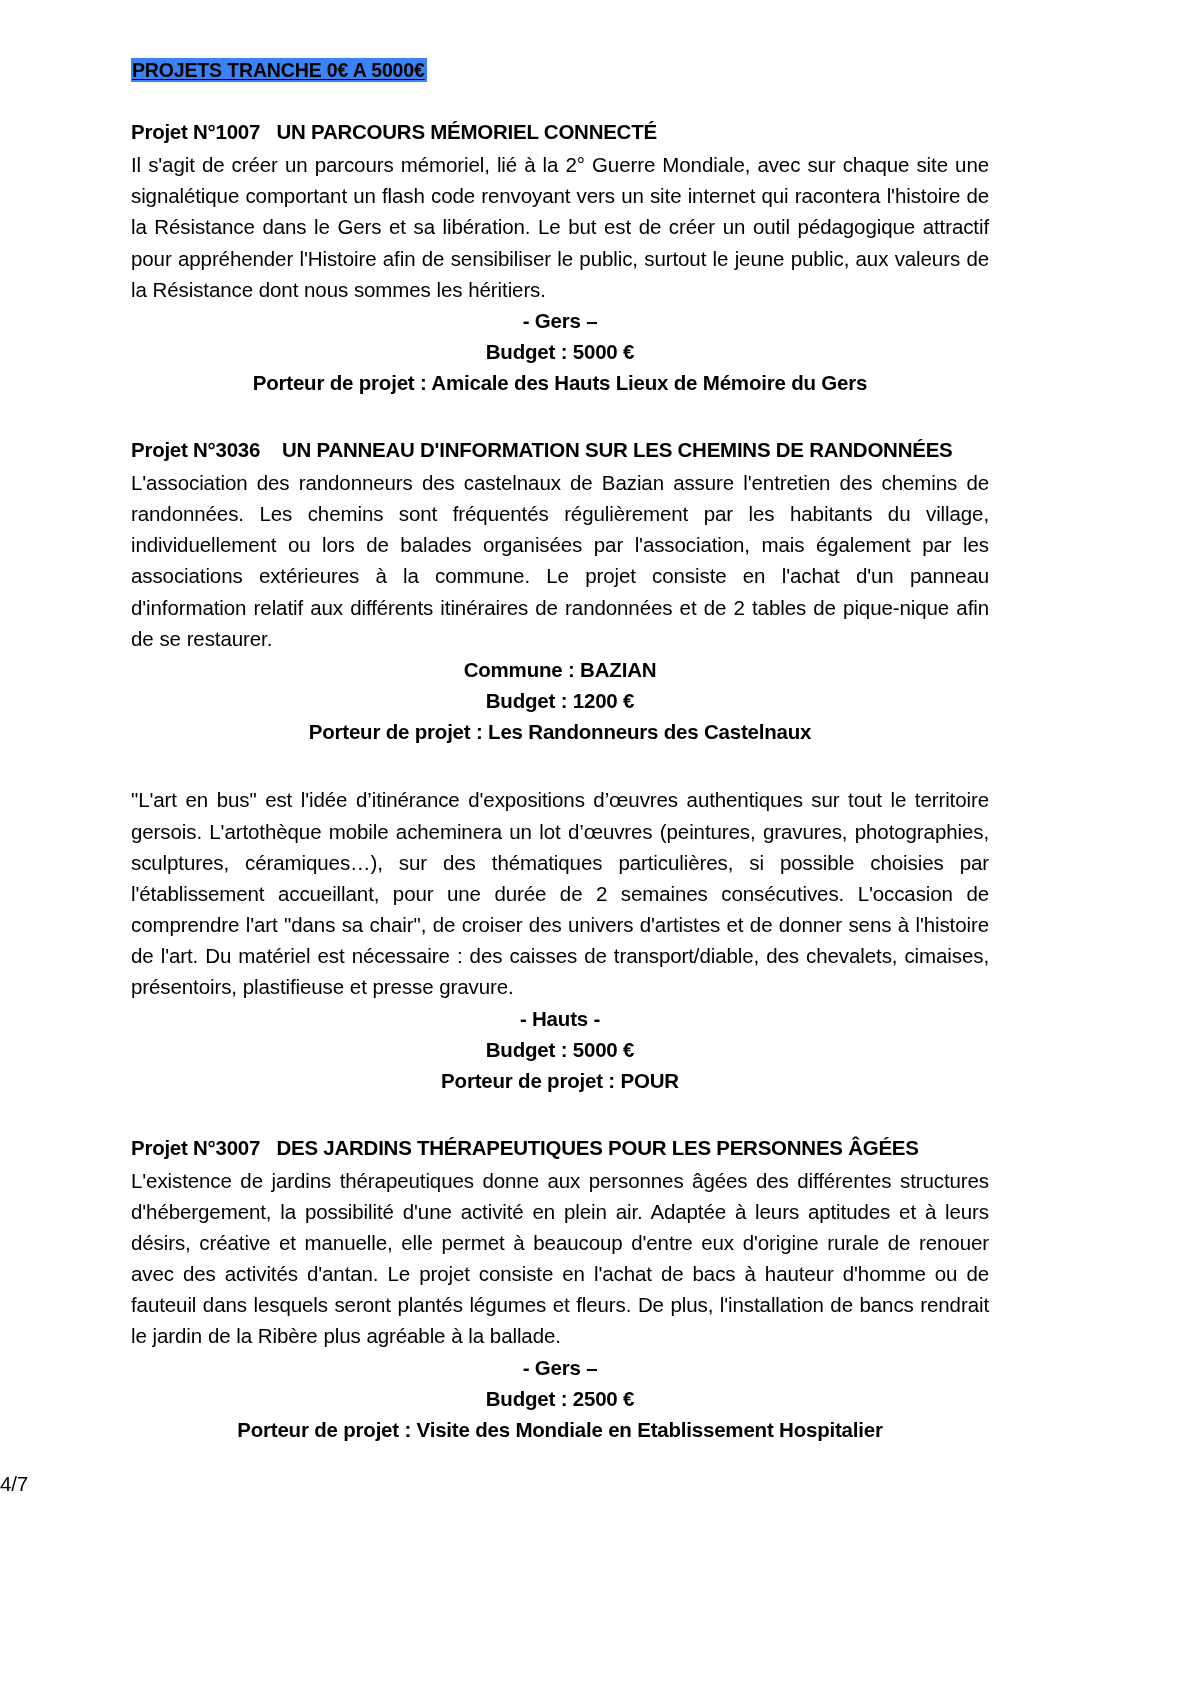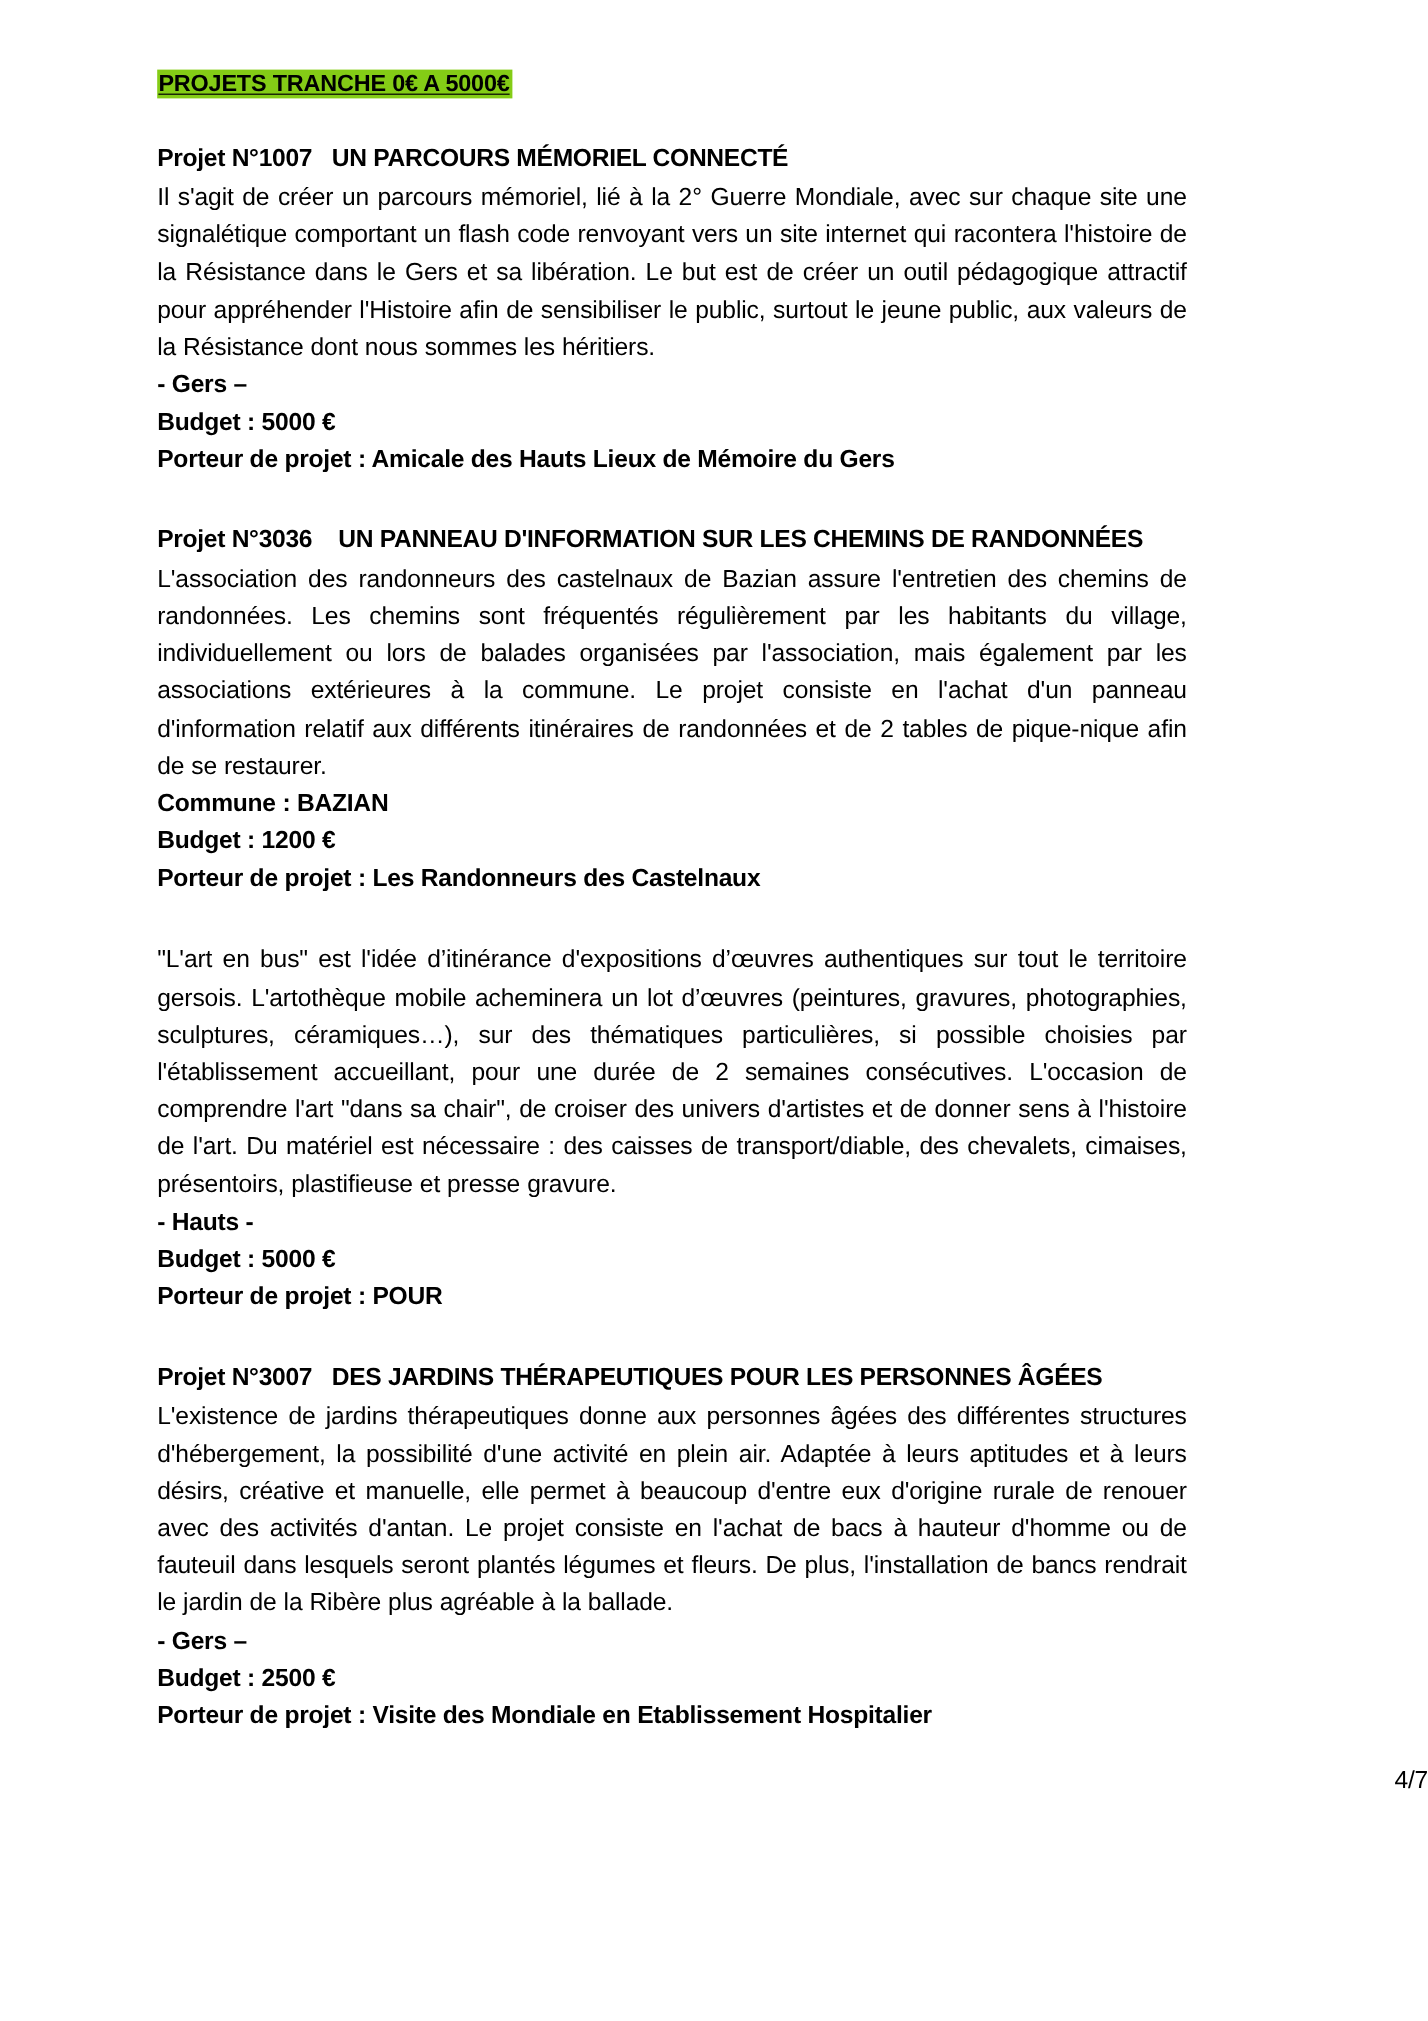--- a/index.html
+++ b/index.html
@@ -37,7 +37,7 @@
   }
   .section-title {
     display: inline;
-    background-color: #84cc16;
+    background-color: #3b82f6;
     font-weight: bold;
     font-size: 19.5px;
     letter-spacing: -0.15px;

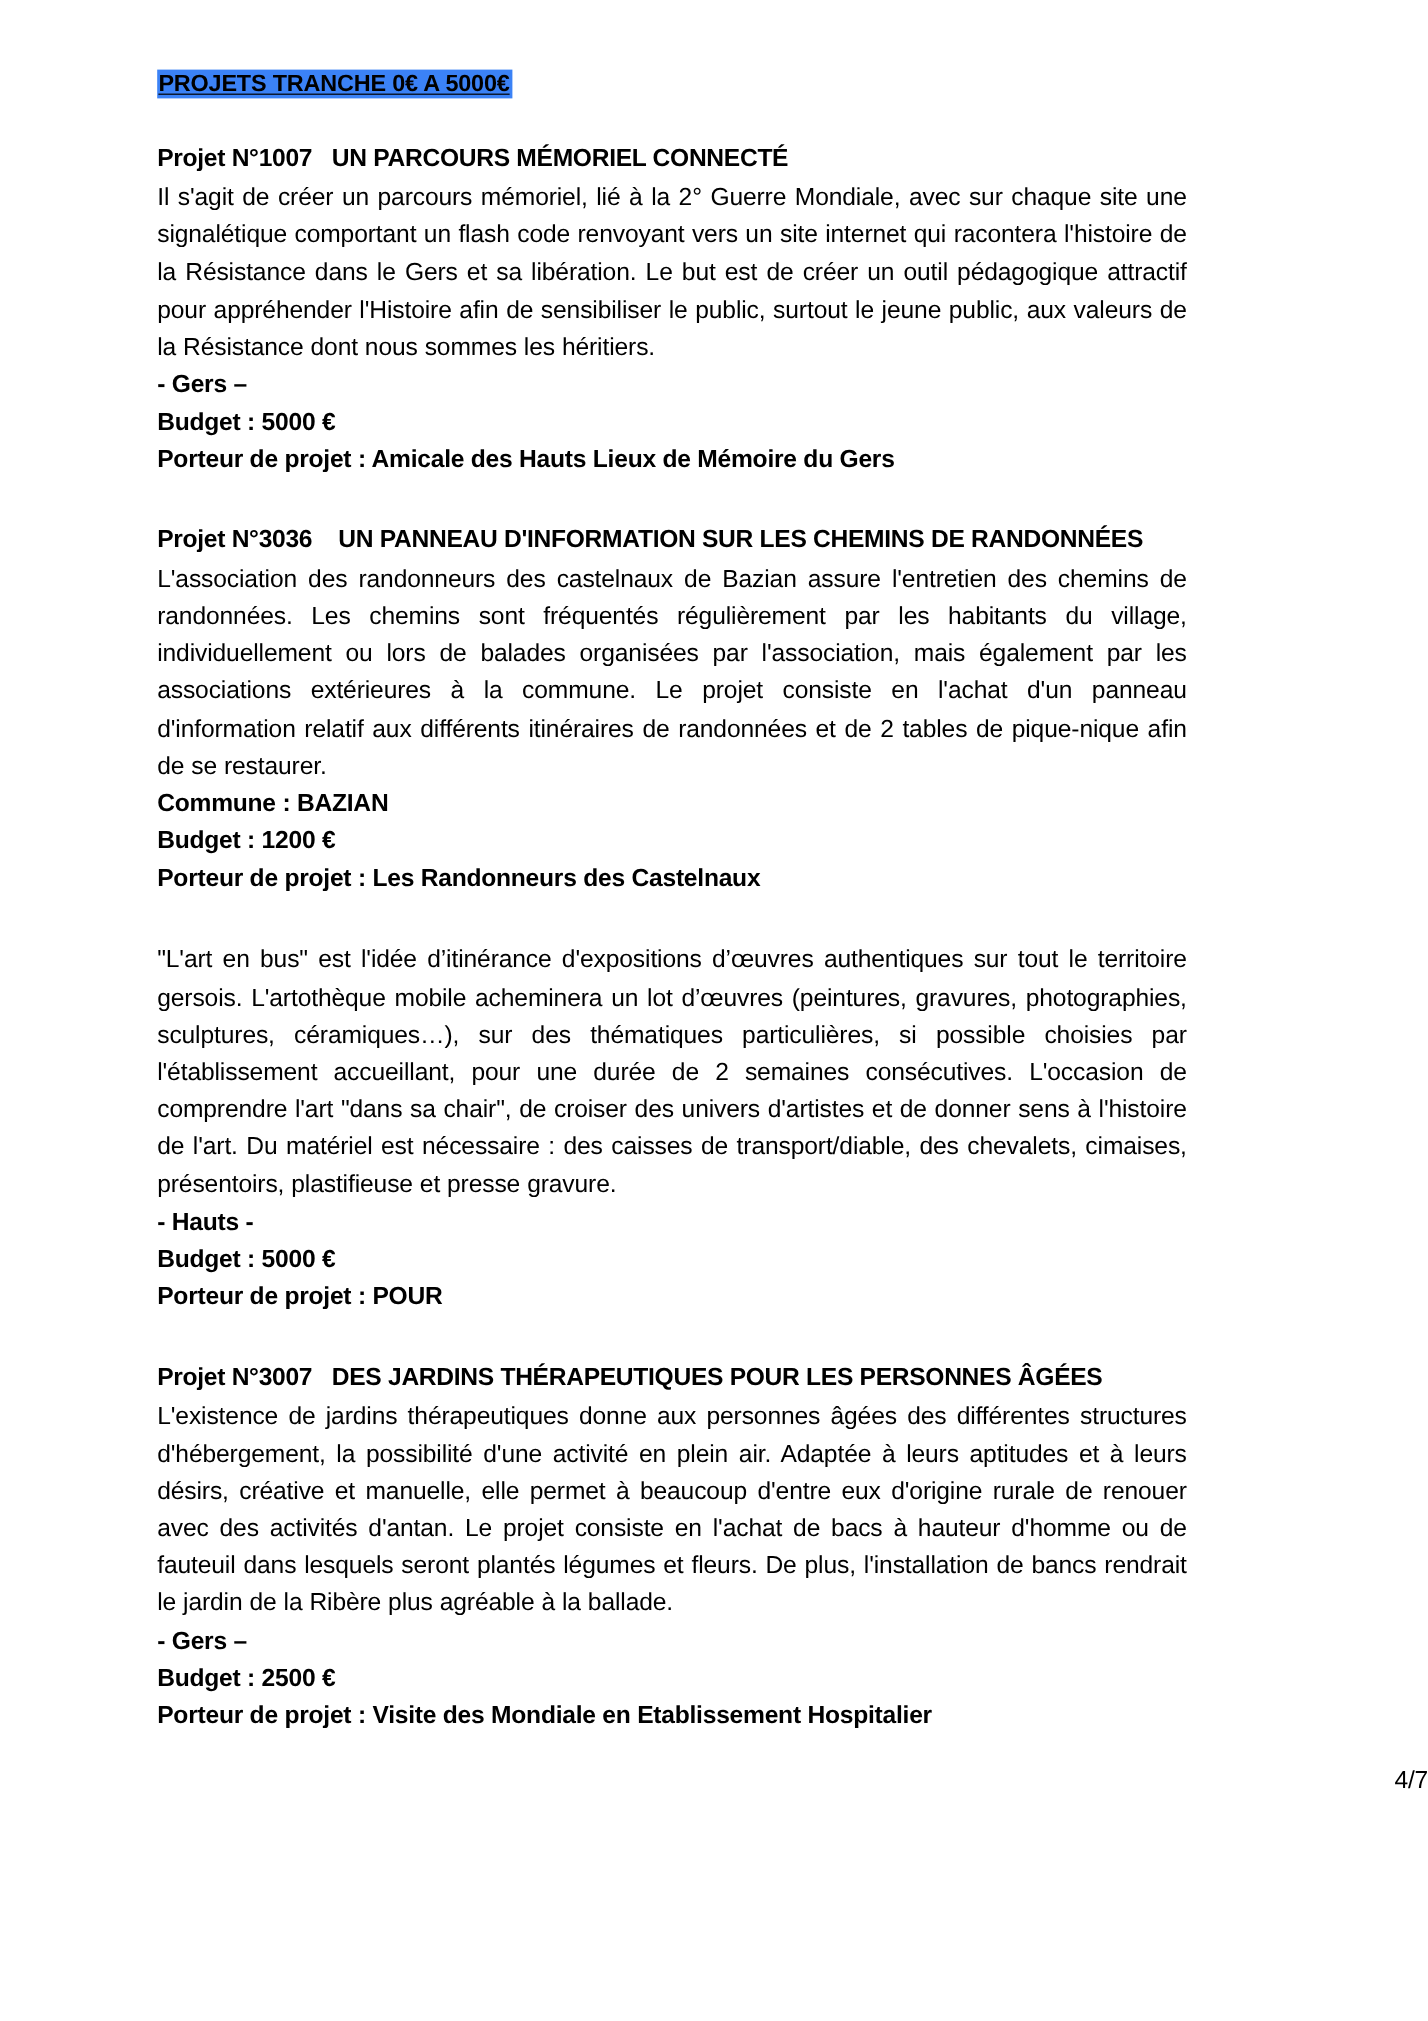--- a/index.html
+++ b/index.html
@@ -81,6 +81,7 @@
     letter-spacing: -0.2px;
     margin: 0;
     white-space: pre;
+    text-align: center;
   }
 
   

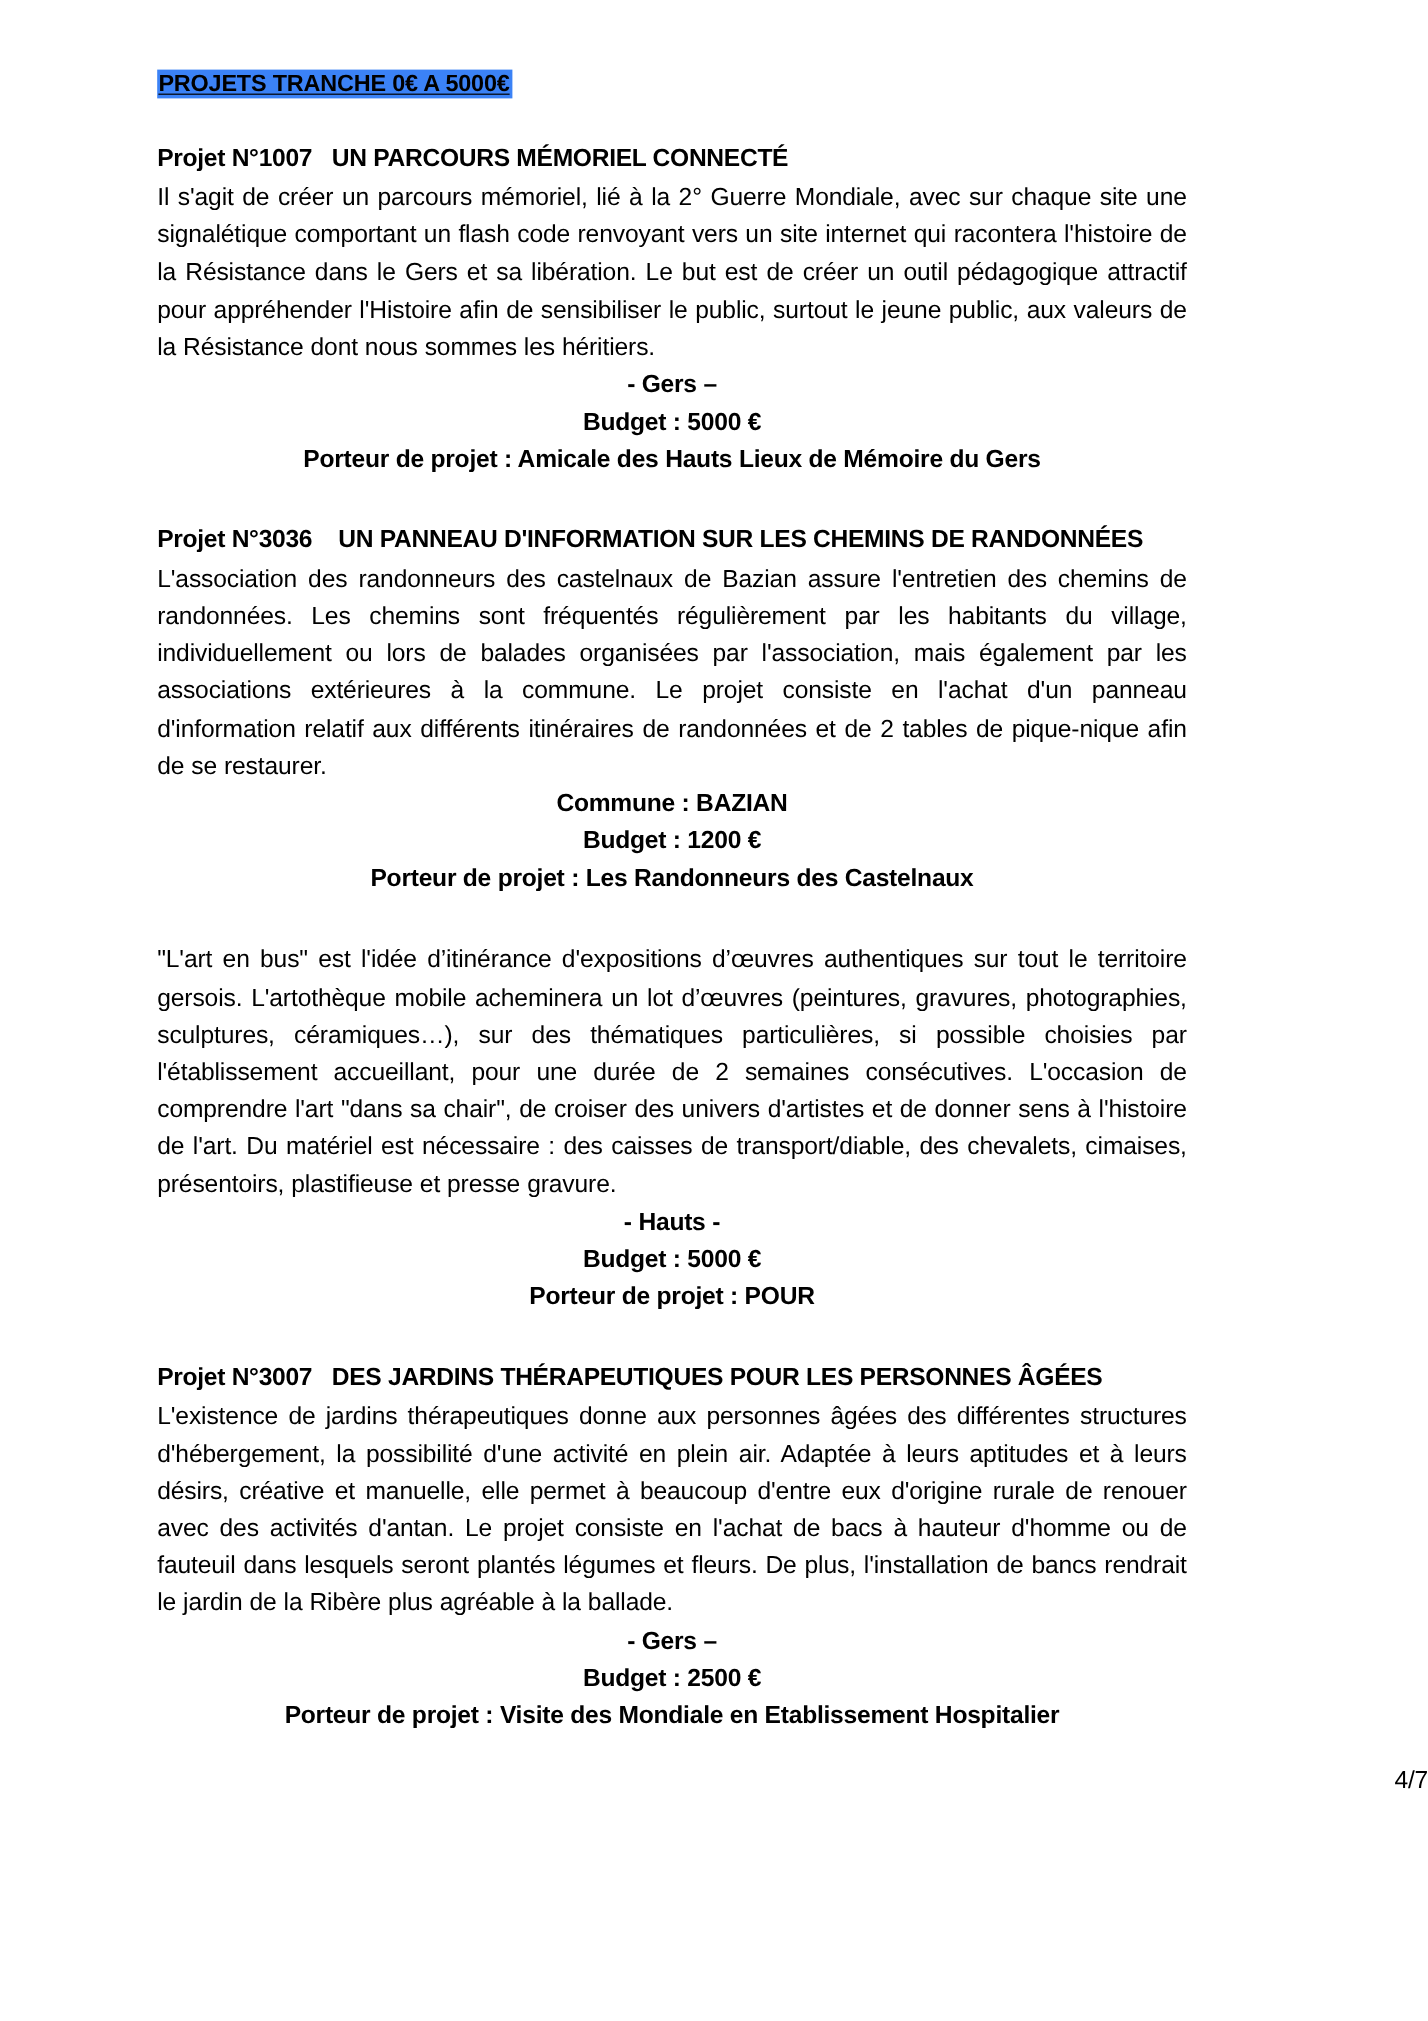--- a/index.html
+++ b/index.html
@@ -90,7 +90,7 @@
     left: 0;
     top: 1472px;
     width: 1190px;
-    text-align: right;
+    text-align: left;
     font-size: 20.5px;
     letter-spacing: -0.2px;
     color: #000000;

